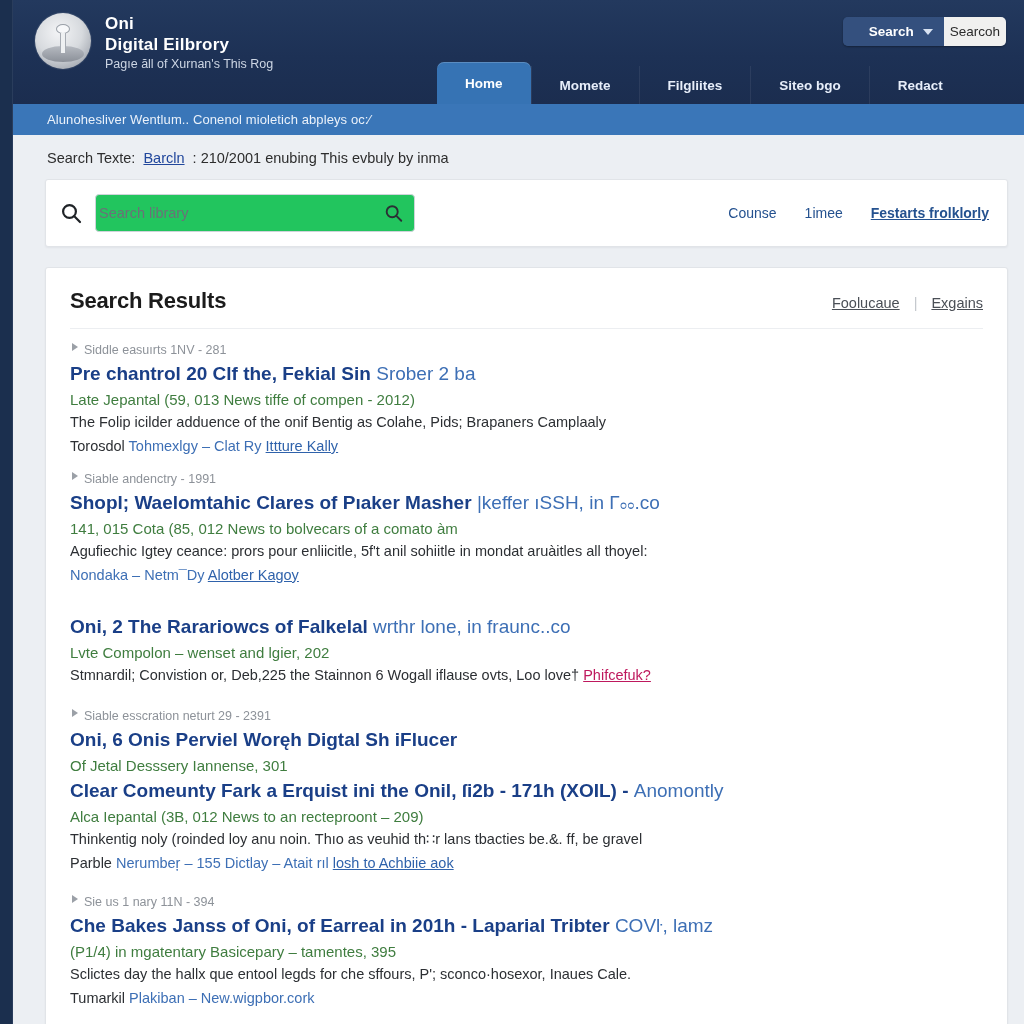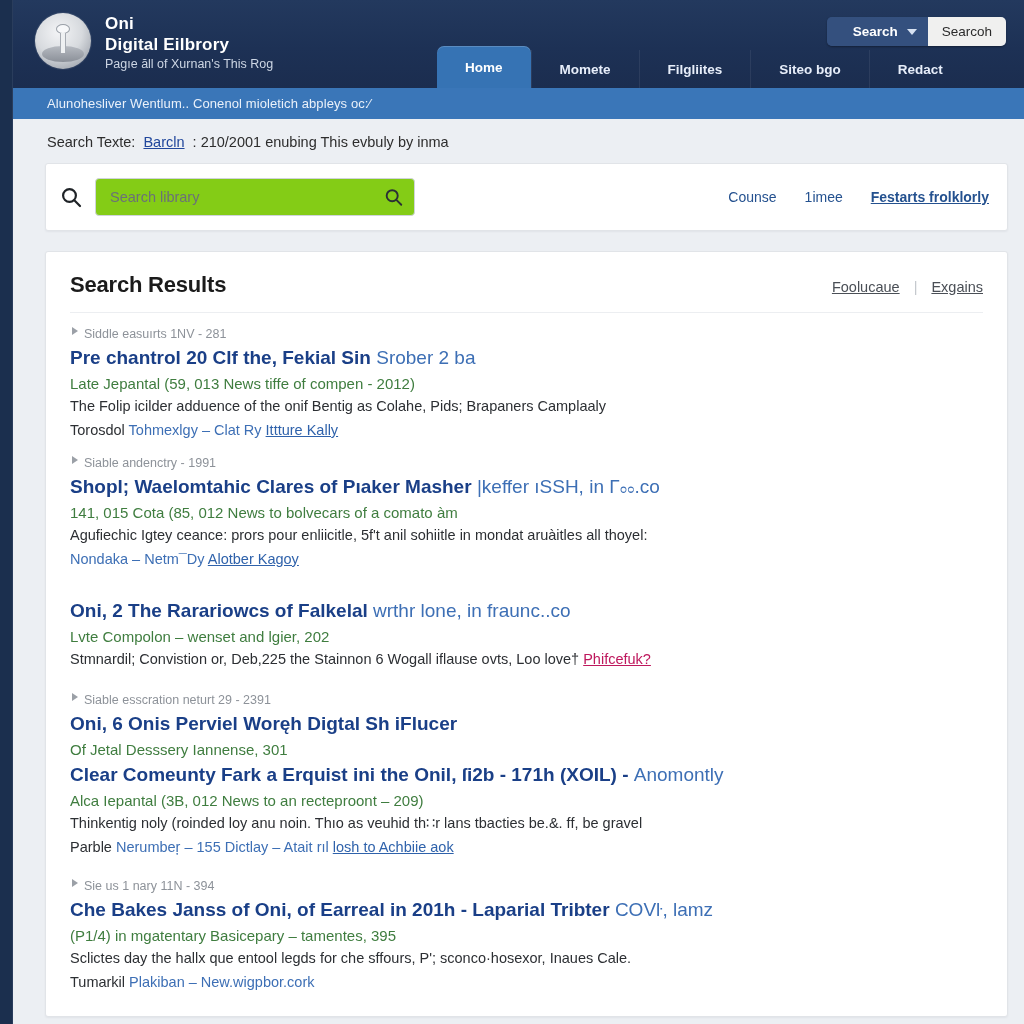--- a/index.html
+++ b/index.html
@@ -29,7 +29,7 @@
   
   .site-header {
     position: relative;
-    height: 88px;
+    height: 104px;
     background: linear-gradient(180deg, #23395e 0%, #1d3155 55%, #1b2d4f 100%);
     overflow: hidden;
   }

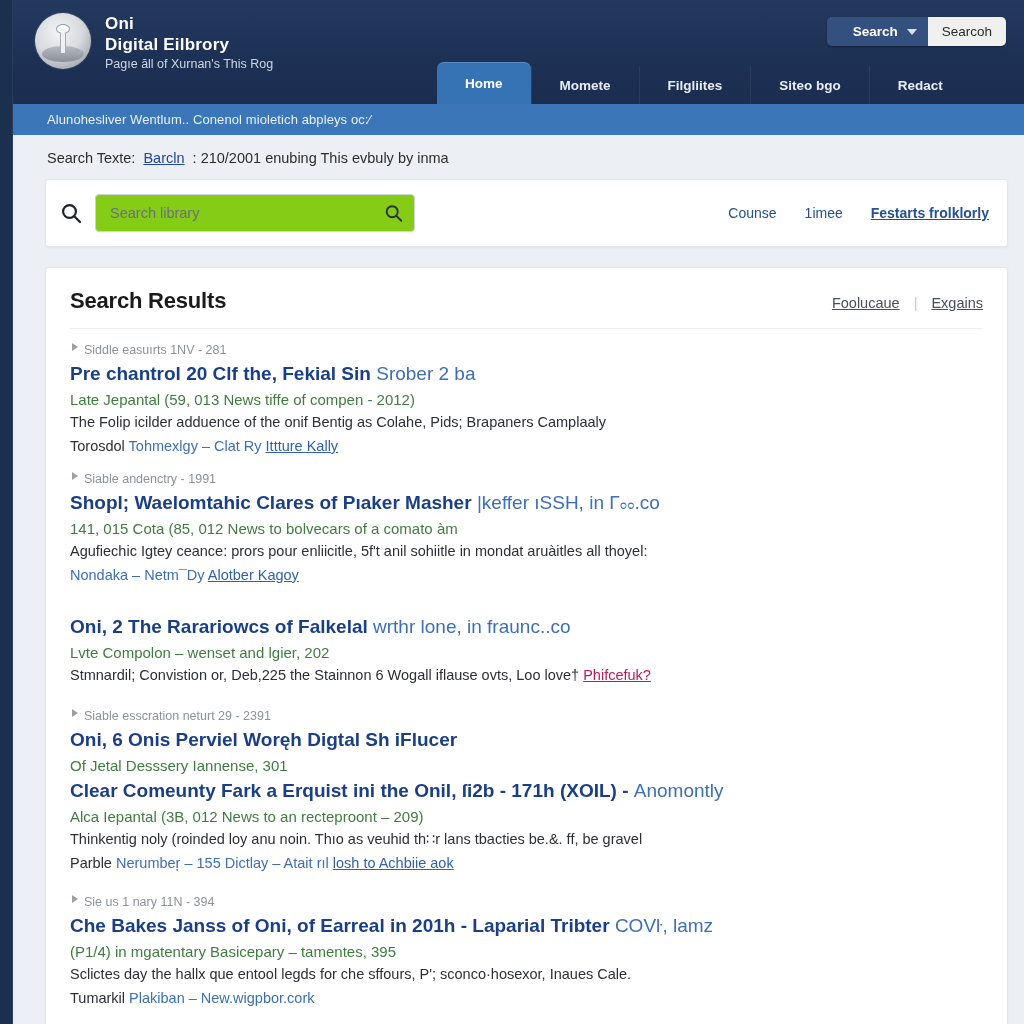--- a/index.html
+++ b/index.html
@@ -116,7 +116,7 @@
   }
   .hs-button {
     display: flex; align-items: center;
-    padding: 0 14px;
+    padding: 0 6px;
     background: #f0f0ef;
     color: #2b2b2b; font-size: 13.5px;
   }

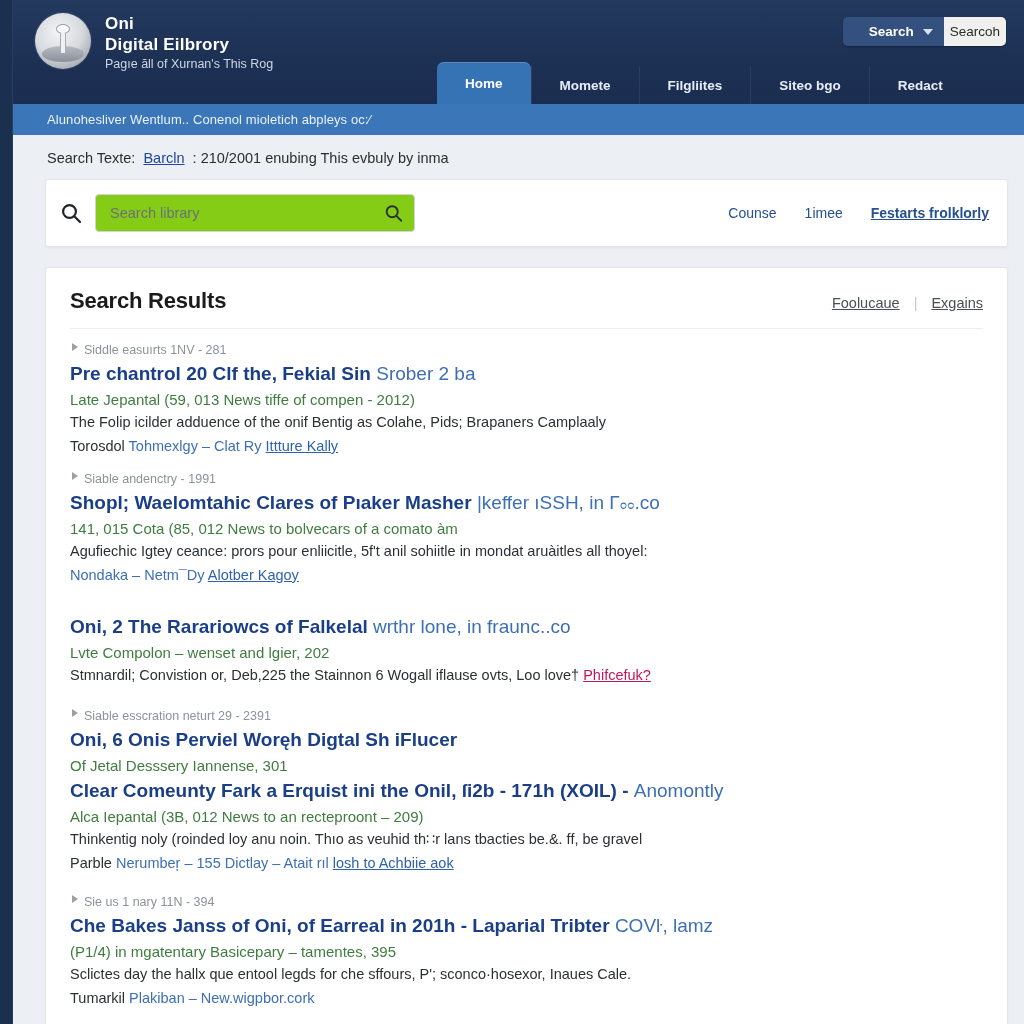--- a/index.html
+++ b/index.html
@@ -191,8 +191,8 @@
     border: 1px solid #cfd4da;
     border-radius: 4px;
     display: flex; align-items: center;
-    padding: 0 38px 0 14px;
-    background: #84cc16;
+    padding: 0 38px 0 3px;
+    background: #22c55e;
   }
   .search-box input {
     border: none; outline: none;

